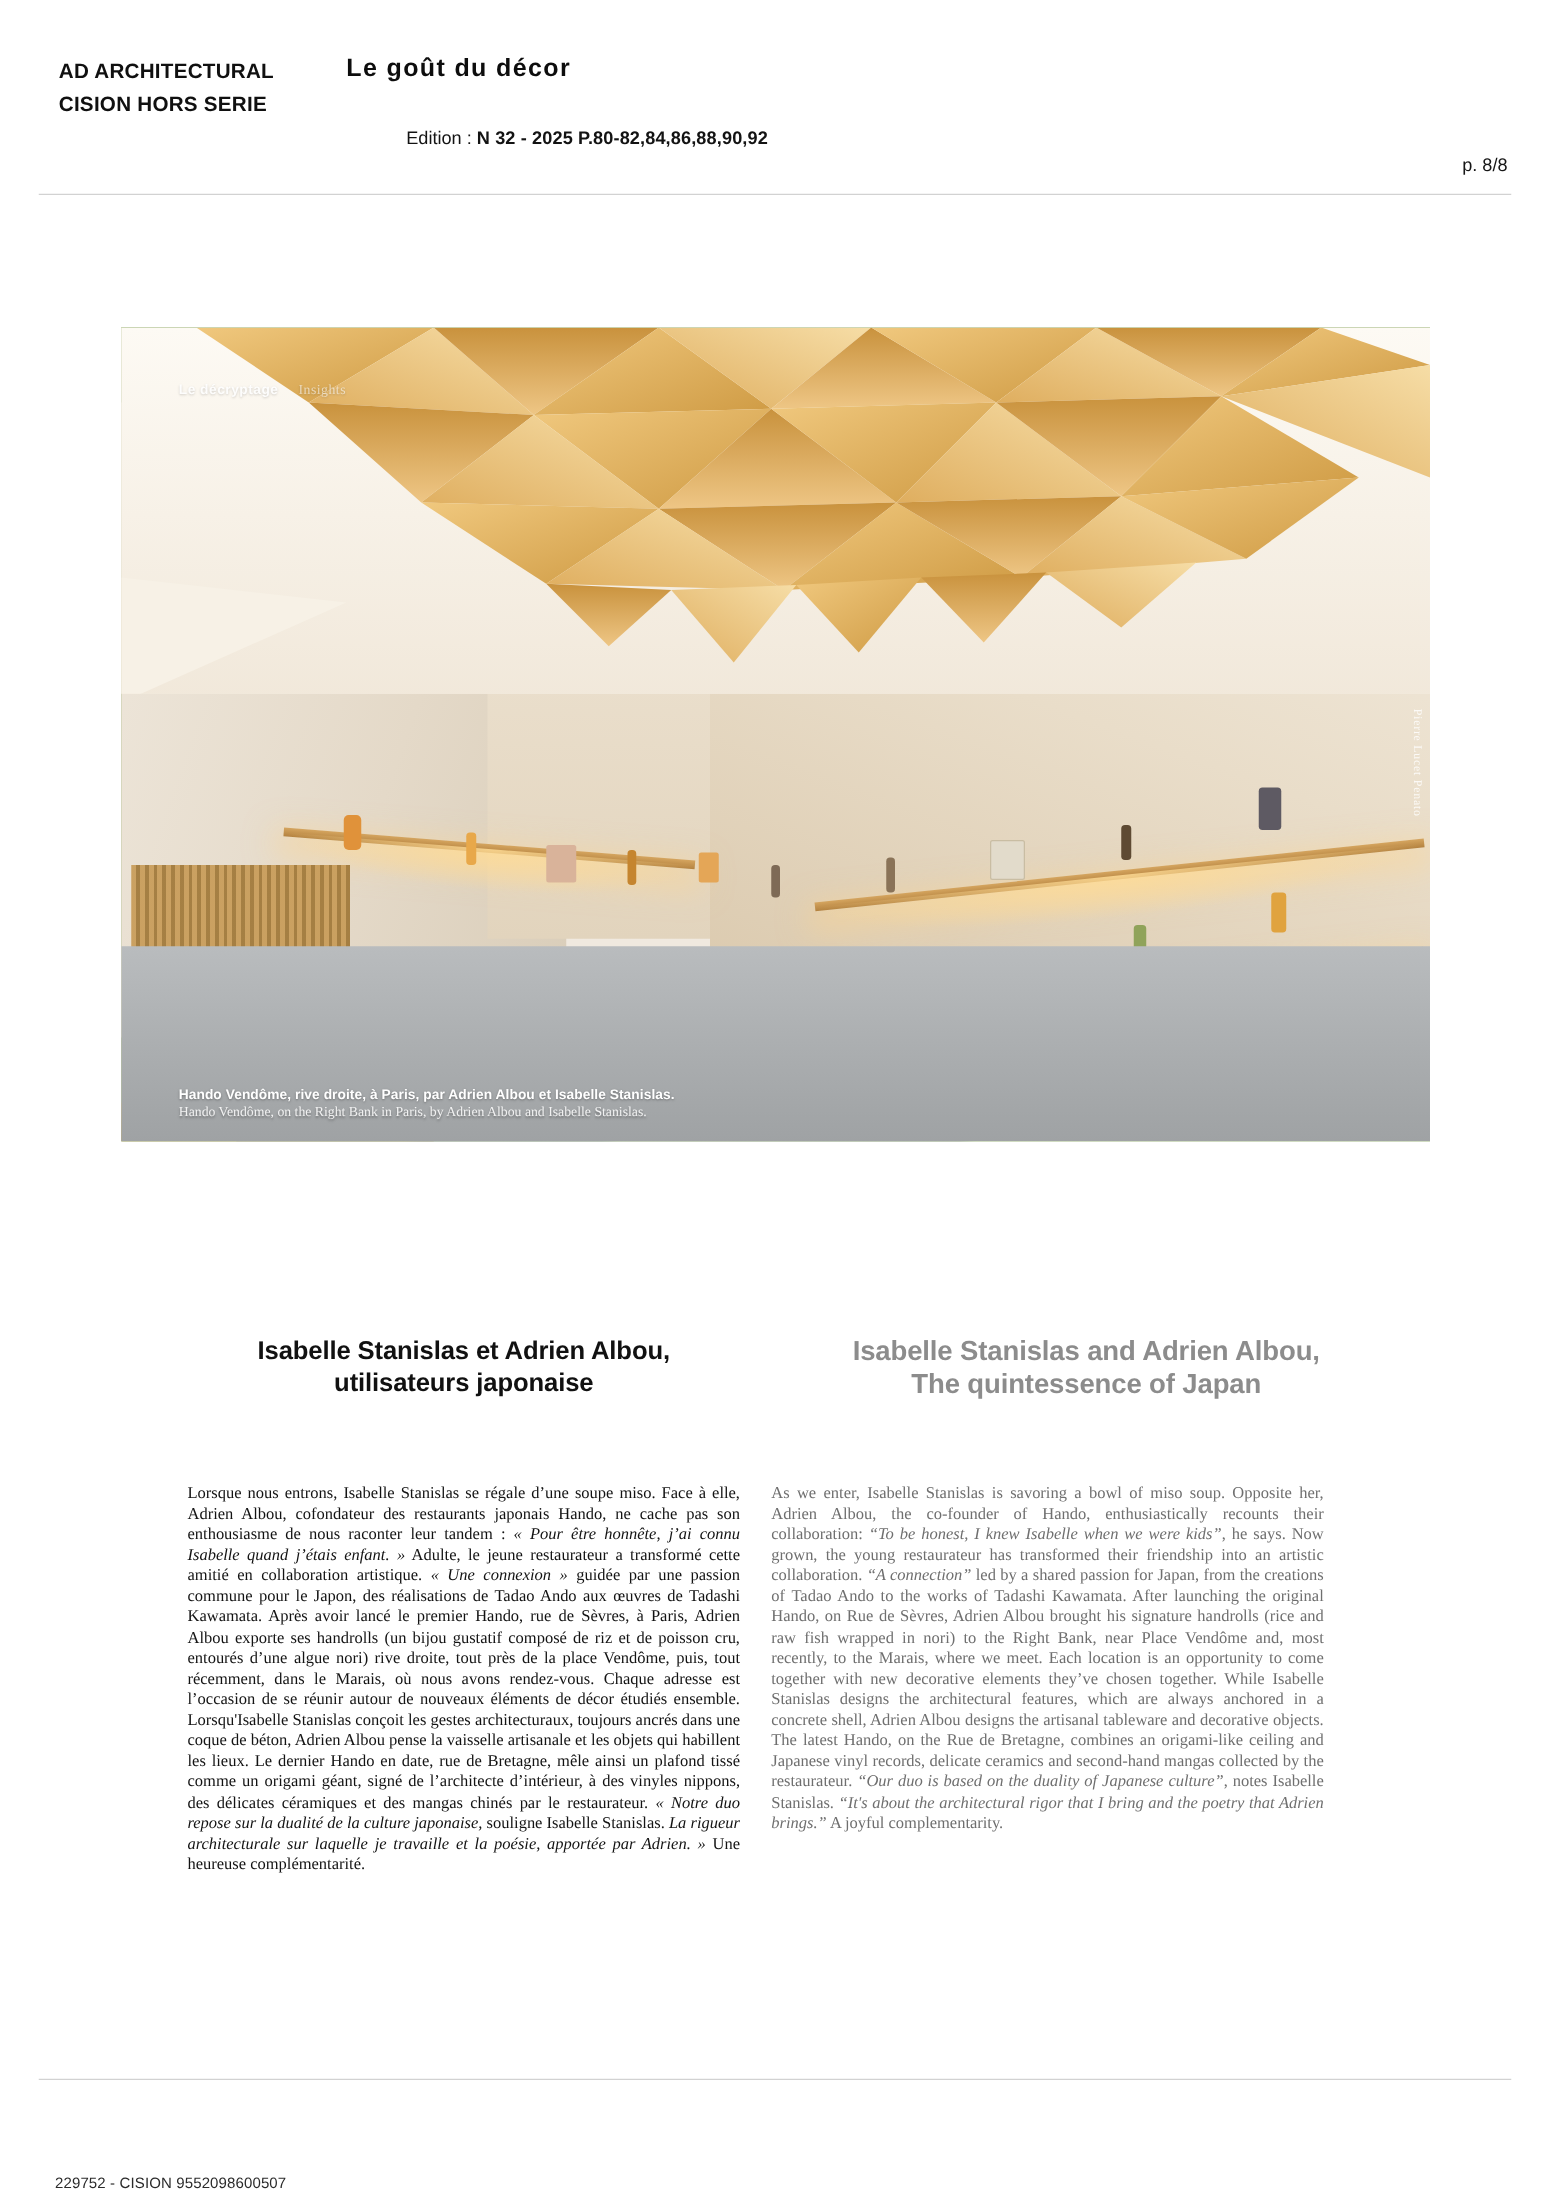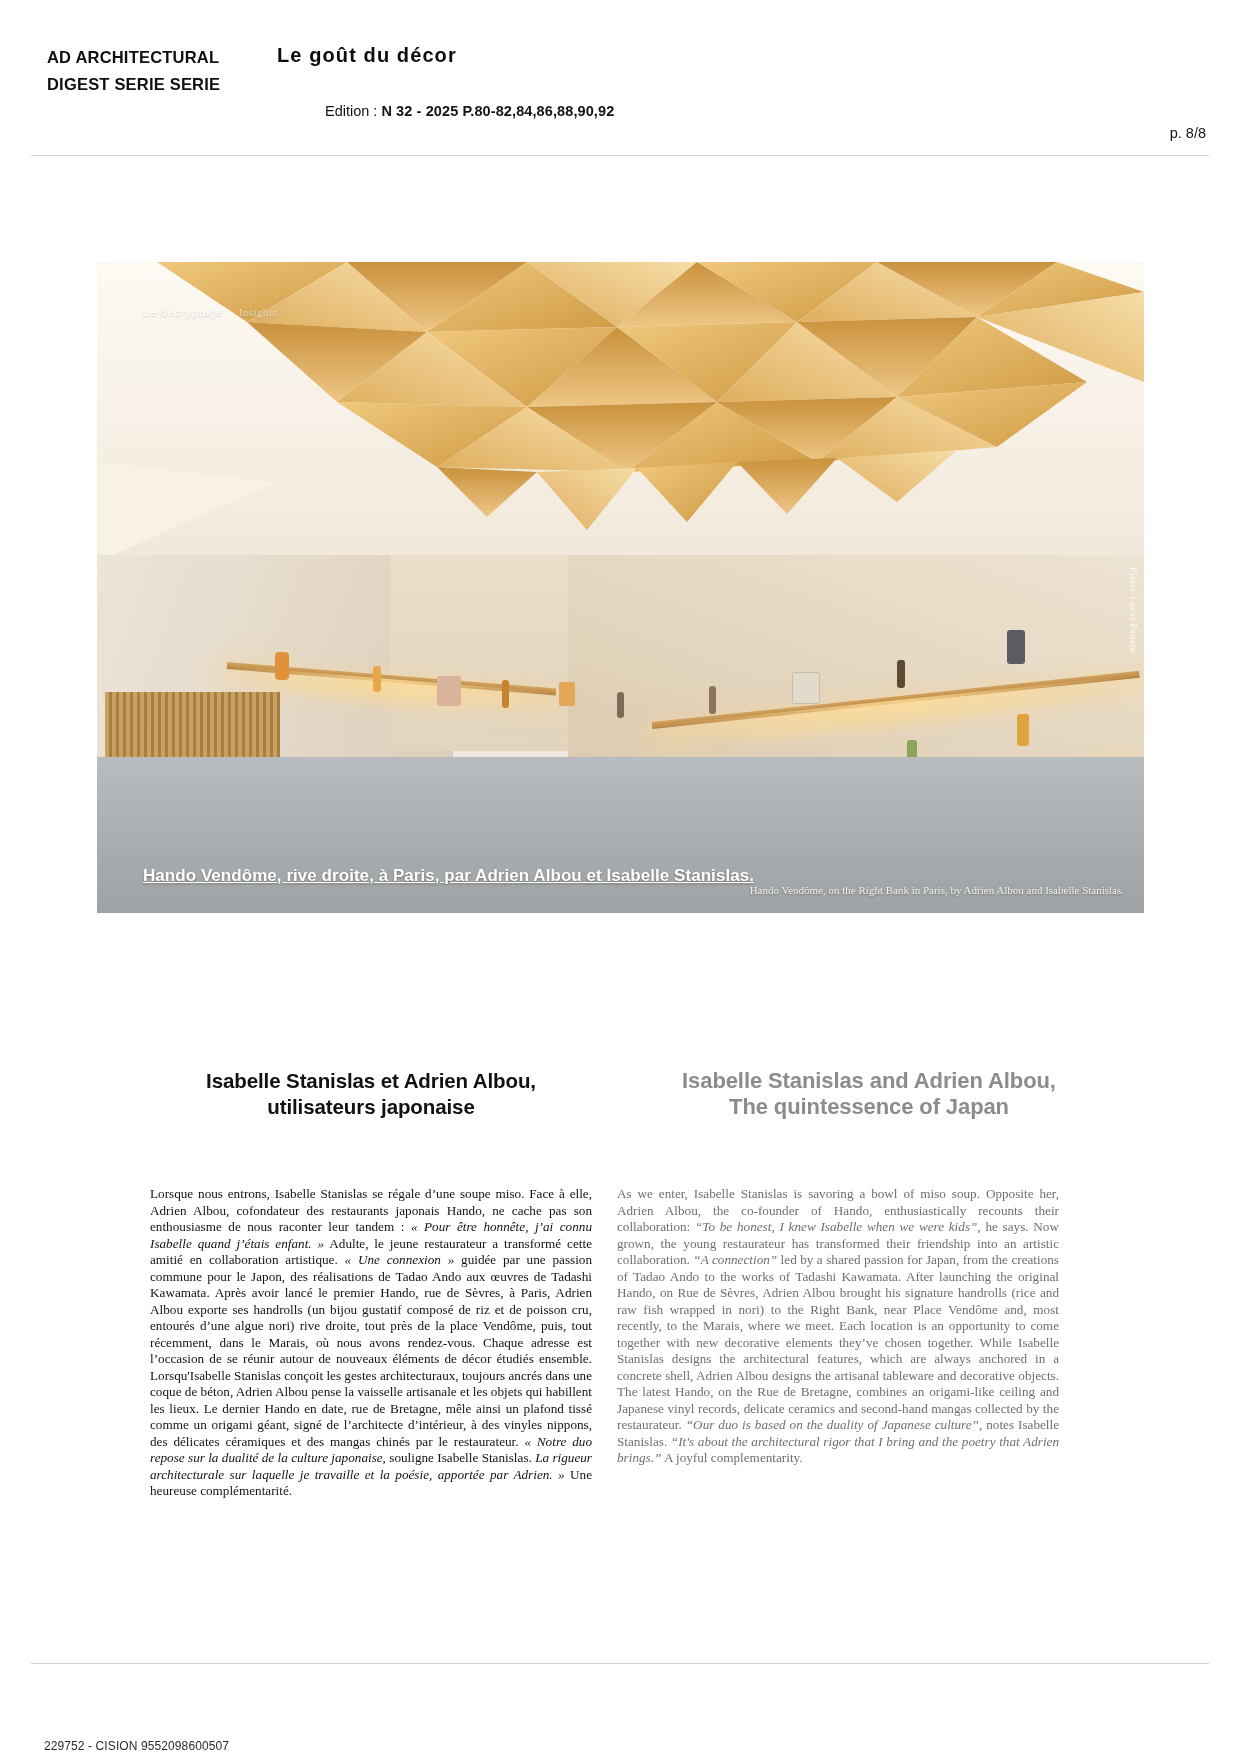--- a/index.html
+++ b/index.html
@@ -213,7 +213,7 @@
 
   <div class="masthead">
     <div class="masthead-line">AD ARCHITECTURAL</div>
-    <div class="masthead-line">DIGEST SERIE SERIE</div>
+    <div class="masthead-line">CISION HORS SERIE</div>
   </div>
 
   <div class="article-title">Le goût du décor</div>

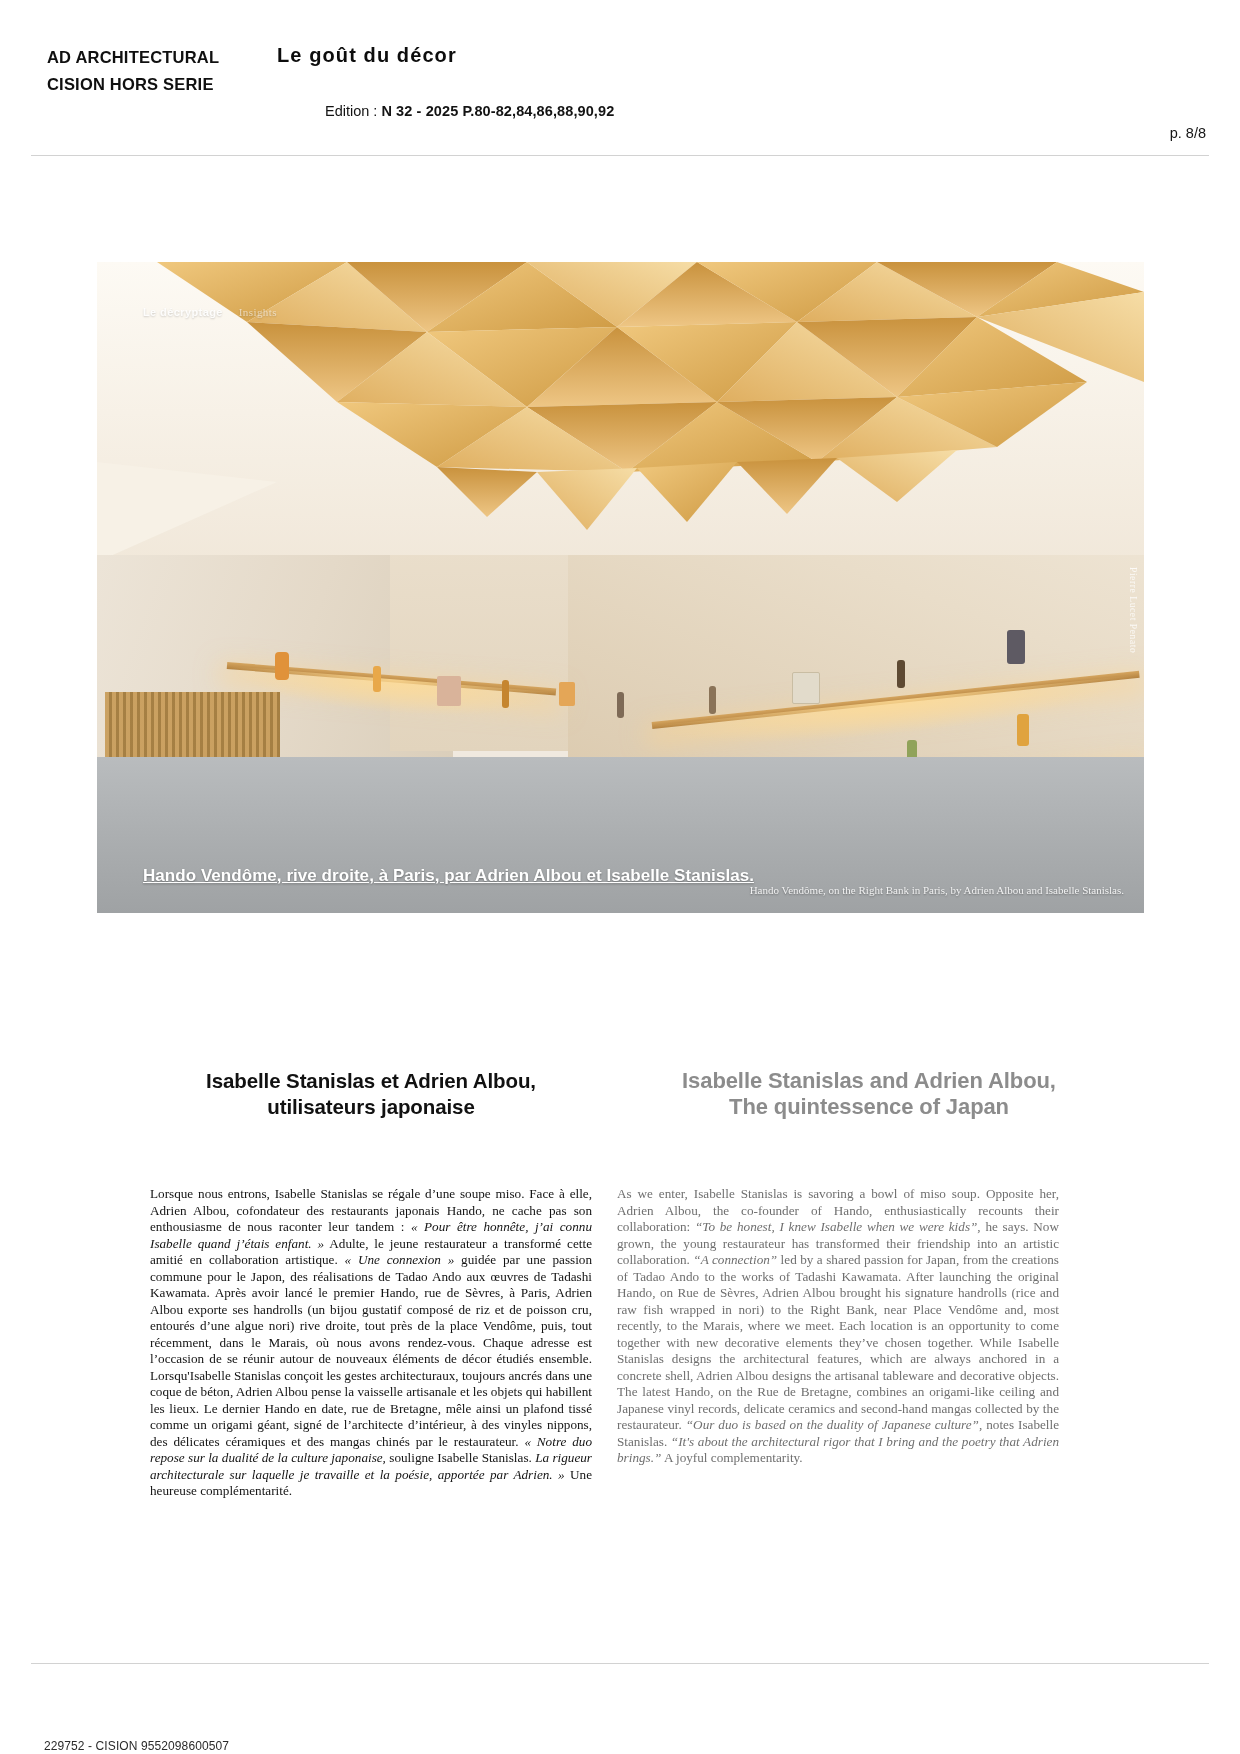--- a/index.html
+++ b/index.html
@@ -142,10 +142,9 @@
     position:absolute; left:46px; bottom:16px; right:20px;
   }
   .photo-caption .fr {
-    font-size:17px; font-weight:bold; color:#ffffff;
+    font-size:11px; font-weight:bold; color:#ffffff;
     letter-spacing:.05px; line-height:14px;
     text-shadow:0 1px 2px rgba(0,0,0,.35);
-    text-decoration:underline;
   }
   .photo-caption .en {
     font-family:"Liberation Serif", serif;

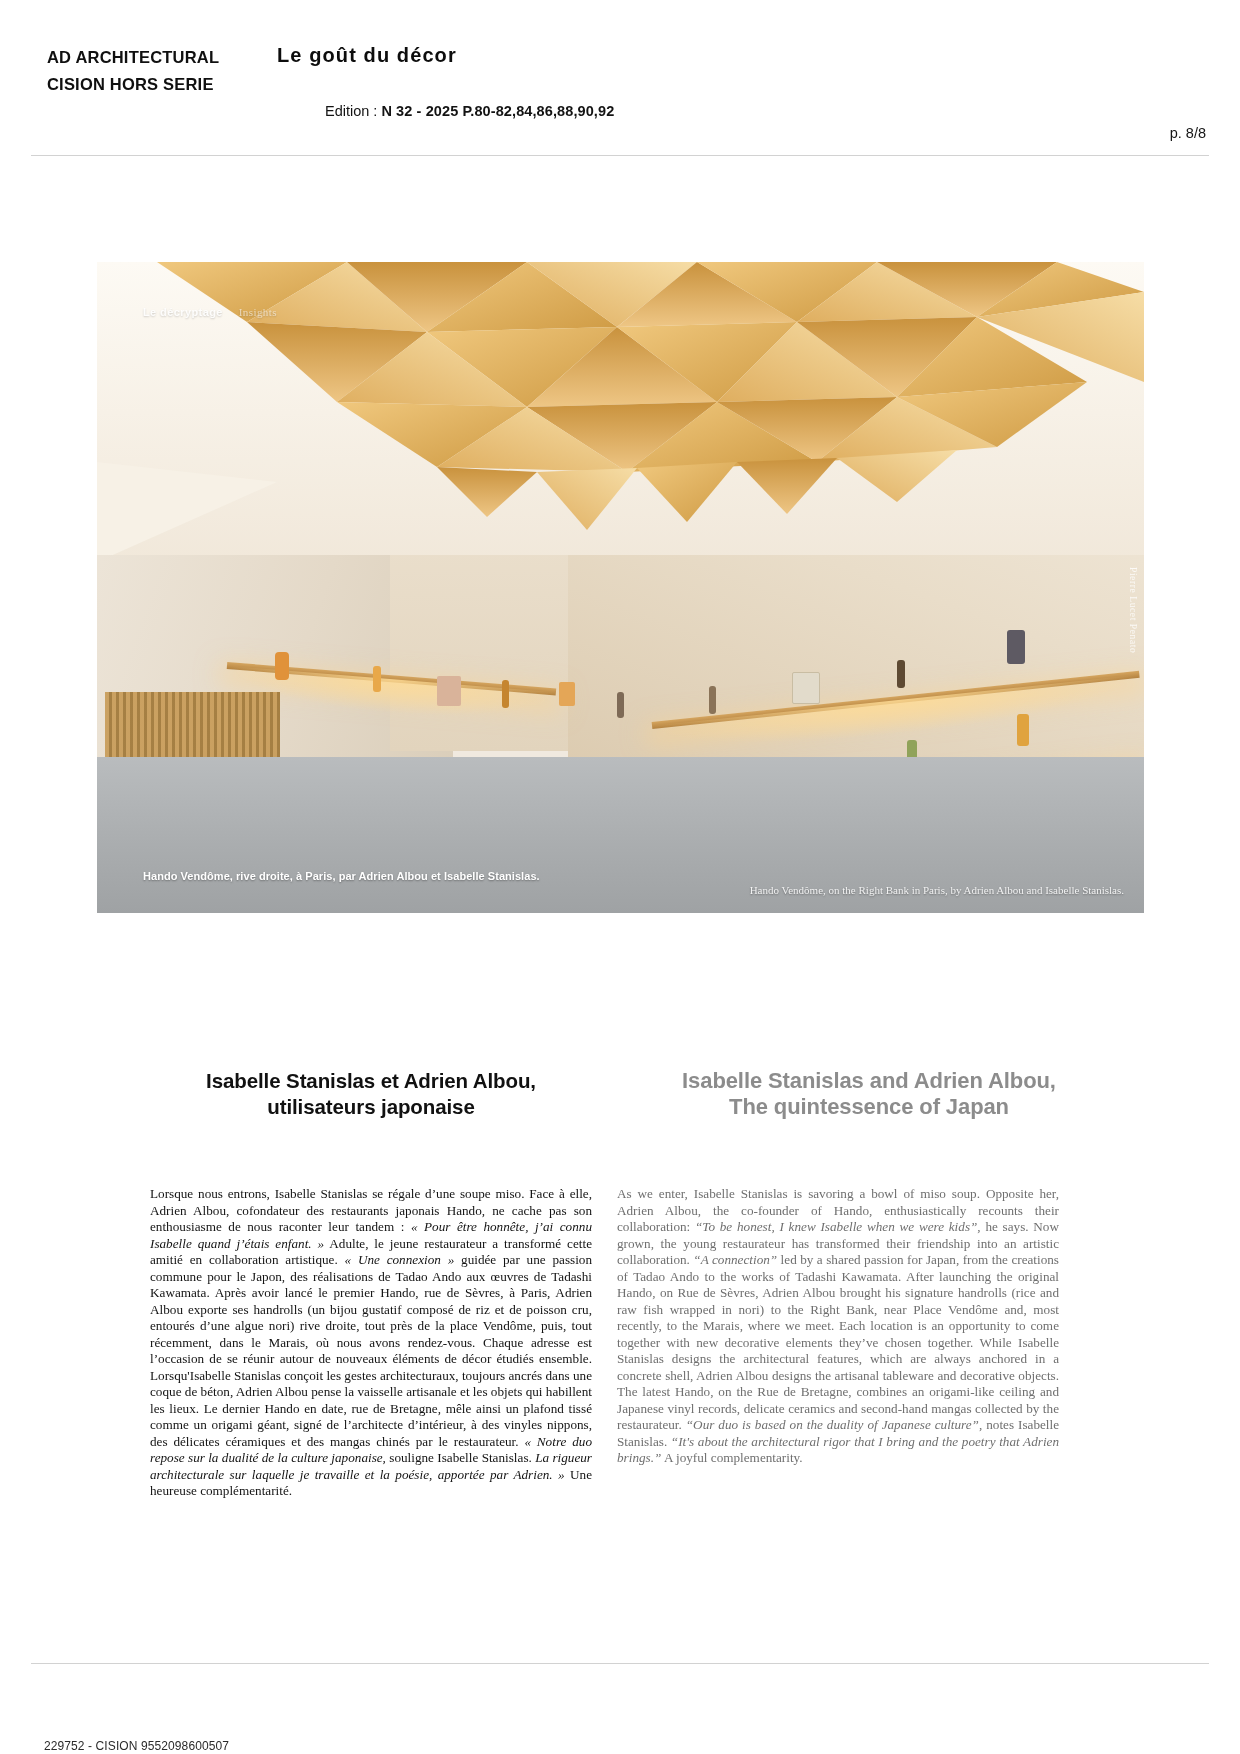--- a/index.html
+++ b/index.html
@@ -151,7 +151,6 @@
     font-size:11px; color:rgba(255,255,255,.88);
     line-height:14px;
     text-shadow:0 1px 2px rgba(0,0,0,.35);
-    text-align:right;
   }
 
   

